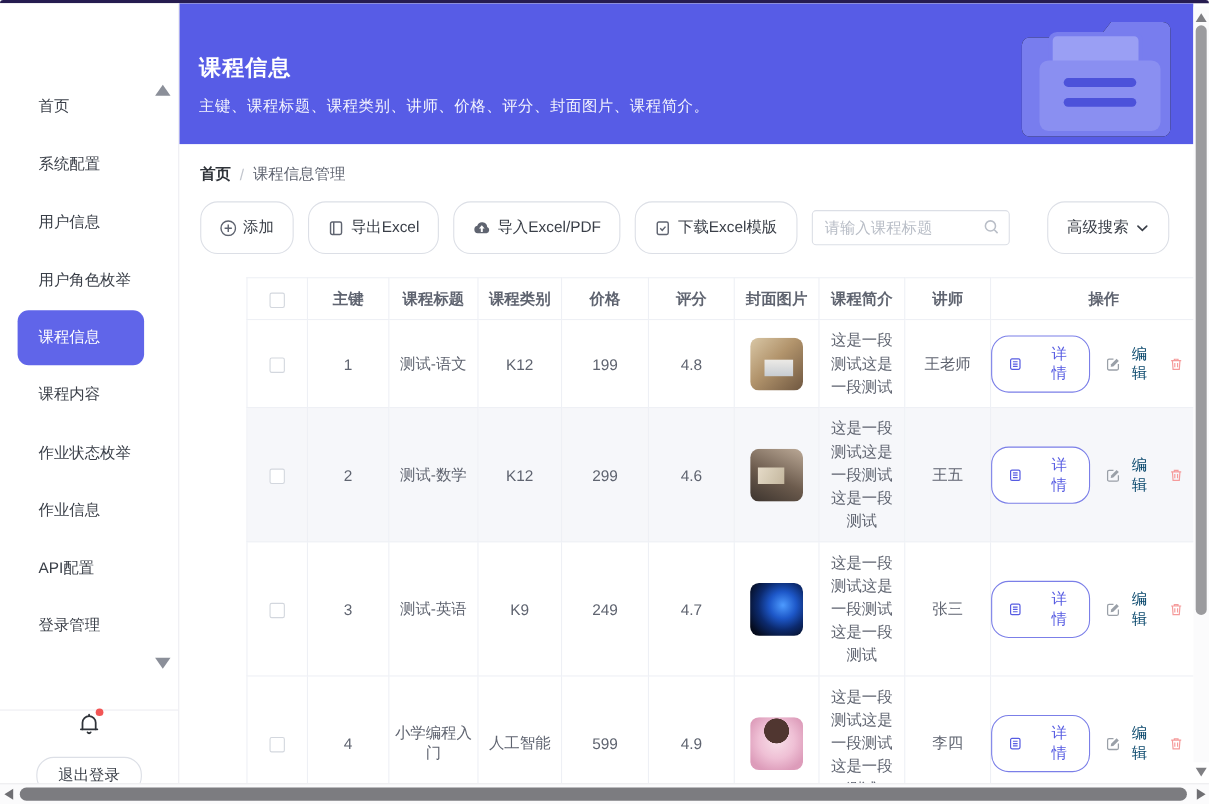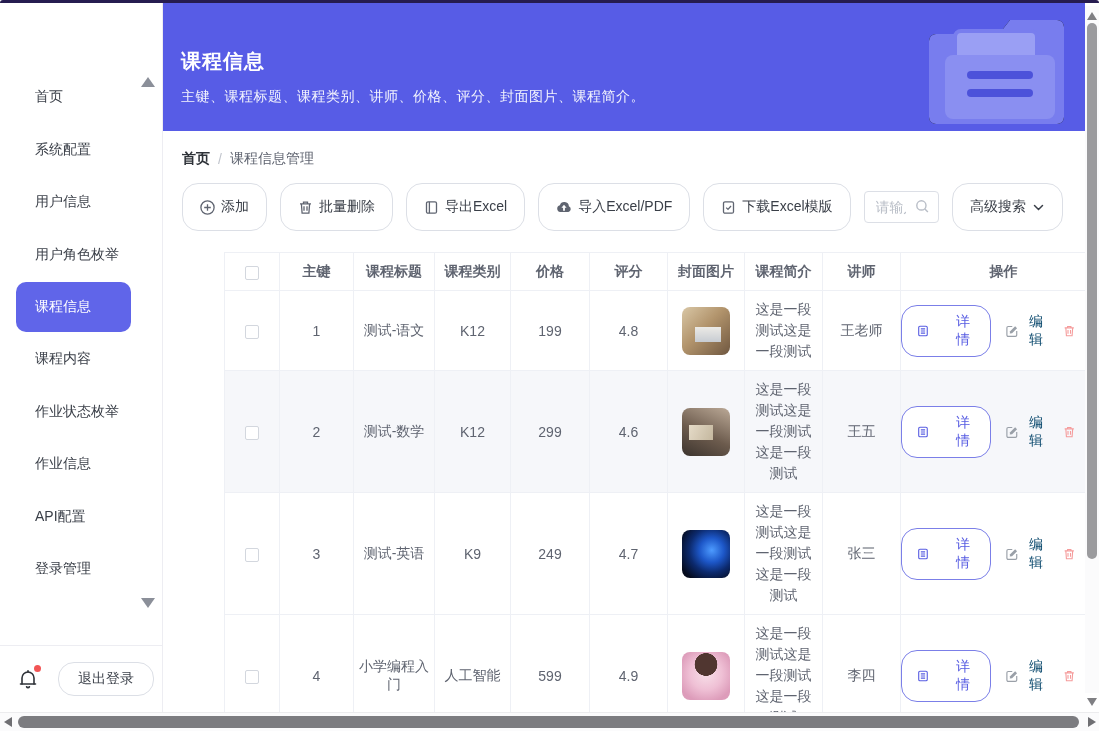--- a/index.html
+++ b/index.html
@@ -181,12 +181,6 @@
               <path d="M7.5 4.2 v6.6 M4.2 7.5 h6.6"></path>
             </svg>
           <span>添加</span>
-        </button>
-        <button class="pill-btn">
-          <svg width="15" height="15" viewBox="0 0 15 15" fill="none" stroke="#5f6470" stroke-width="1.3">
-              <path d="M2 3.8 h11 M5.5 3.8 v-1.6 h4 v1.6 M3.4 3.8 l.7 9.4 h6.8 l.7-9.4 M6 6.2 v4.6 M9 6.2 v4.6"></path>
-            </svg>
-          <span>批量删除</span>
         </button>
         <button class="pill-btn">
           <svg width="15" height="15" viewBox="0 0 15 15" fill="none" stroke="#5f6470" stroke-width="1.3">

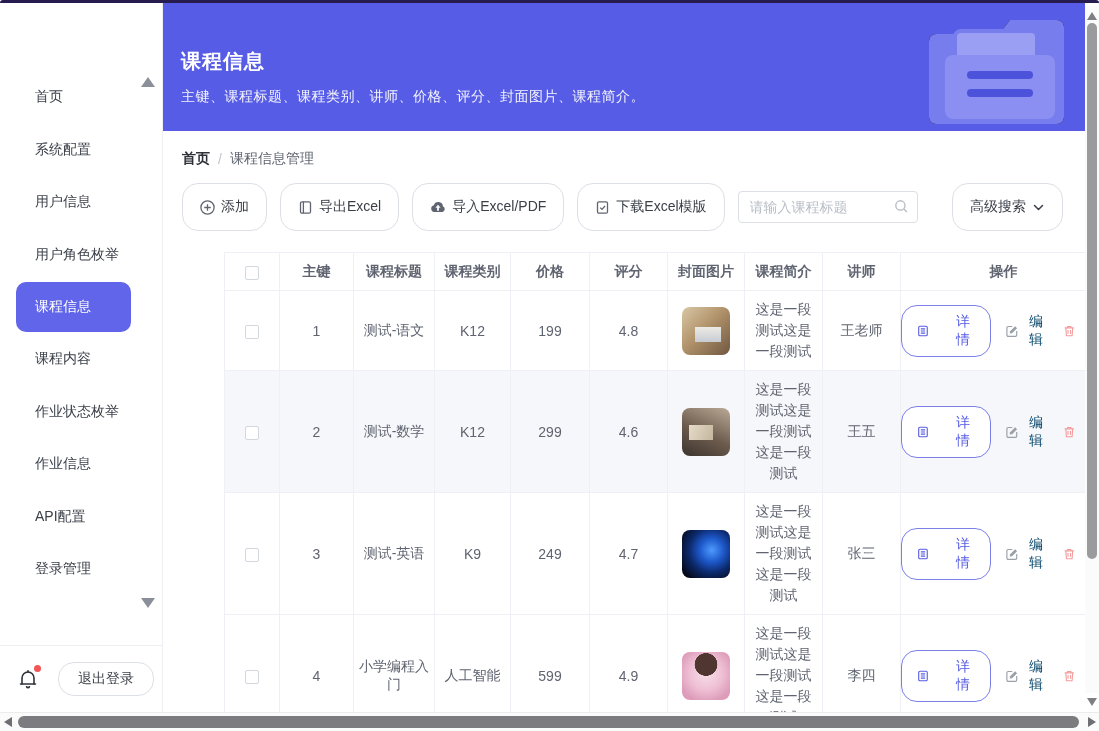--- a/index.html
+++ b/index.html
@@ -21,7 +21,7 @@
   .side-item.active { background:#6065e9; color:#fff; border-radius:10px;
     margin:1px 31px 1px 16px; padding-left:19px; height:50px; }
   .sidebar-footer { position:absolute; left:0; right:0; bottom:0; height:67px;
-    border-top:1px solid #ededf2; display:flex; align-items:center; padding:0 16px; gap:18px; }
+    border-top:1px solid #ededf2; display:flex; align-items:center; padding:0 16px; gap:18px;flex-direction:column; }
   .bell-wrap { position:relative; width:24px; height:24px; }
   .bell-dot { position:absolute; top:-2px; right:-1px; width:7px; height:7px; border-radius:50%; background:#f25555; }
   .logout-btn { border:1px solid #dcdfe6; background:#fff; border-radius:16px;

